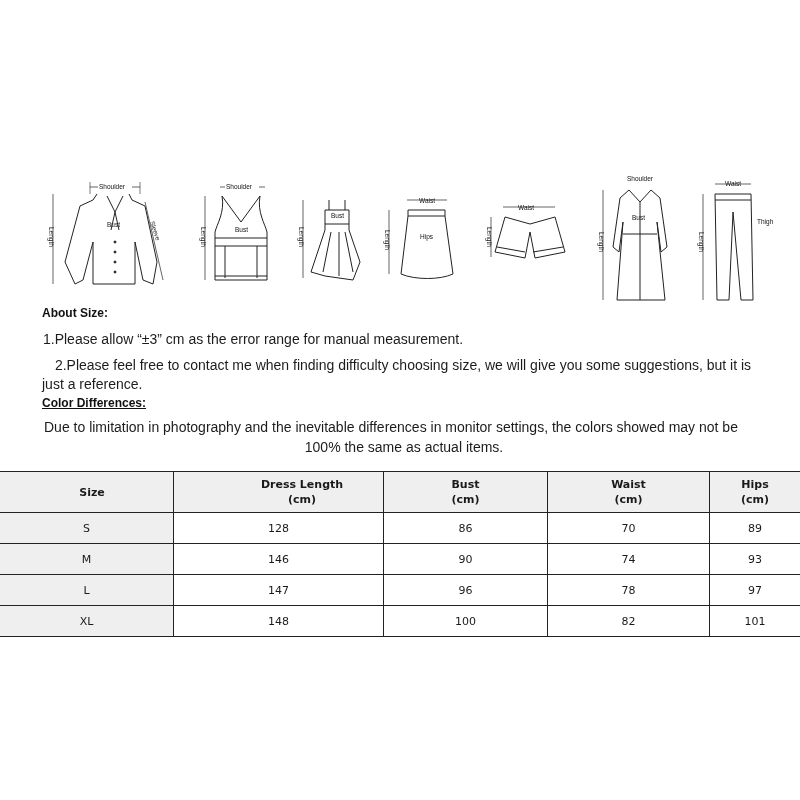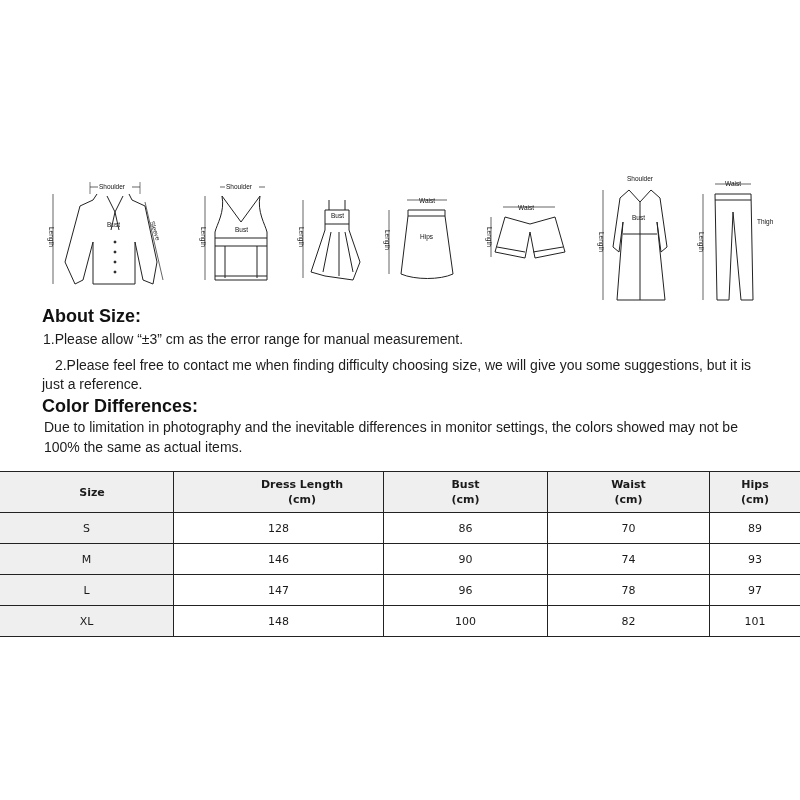--- a/index.html
+++ b/index.html
@@ -7,7 +7,7 @@
   .illus { position:absolute; top:172px; left:35px; width:740px; height:130px; }
   .illus svg { width:100%; height:100%; }
   .illus text { font-family:"Liberation Sans", sans-serif; font-size:6.5px; fill:#111; }
-  .h { position:absolute; left:42px; font-weight:bold; font-size:18px; color:#111; }
+  .h { position:absolute; left:42px; font-weight:bold; font-size:12px; color:#111; }
   .p { position:absolute; left:43px; font-size:14px; color:#1c1c1c; line-height:22px; width:720px; }
   table { position:absolute; top:471px; left:0; width:800px; border-collapse:collapse; font-family:"DejaVu Sans", sans-serif; font-size:11px; }
   td, th { border:1.5px solid #222; text-align:center; }

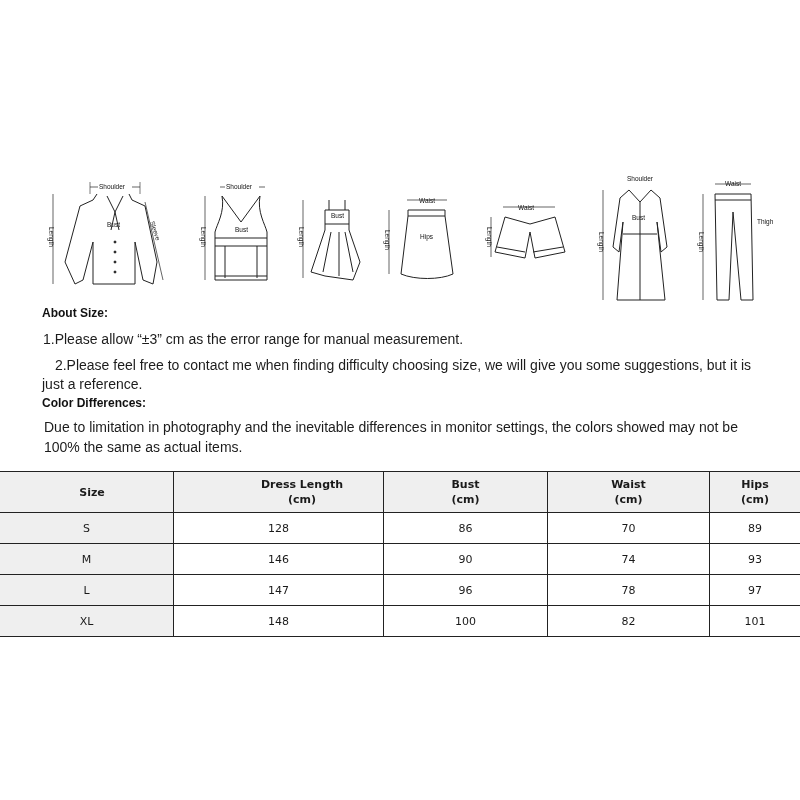--- a/index.html
+++ b/index.html
@@ -105,7 +105,7 @@
 <div class="p" style="top:328px;">1.Please allow “±3” cm as the error range for manual measurement.</div>
 <div class="p" style="top:354px;text-align:center;">2.Please feel free to contact me when finding difficulty choosing size, we will give you some suggestions, but it is</div>
 <div class="p" style="top:373px; left:42px;">just a reference.</div>
-<div class="h" style="top:396px;">Color Differences:</div>
+<div class="h" style="top:396px;text-decoration:underline;">Color Differences:</div>
 <div class="p" style="top:416px; left:44px;">Due to limitation in photography and the inevitable differences in monitor settings, the colors showed may not be</div>
 <div class="p" style="top:436px; left:44px;">100% the same as actual items.</div>
 

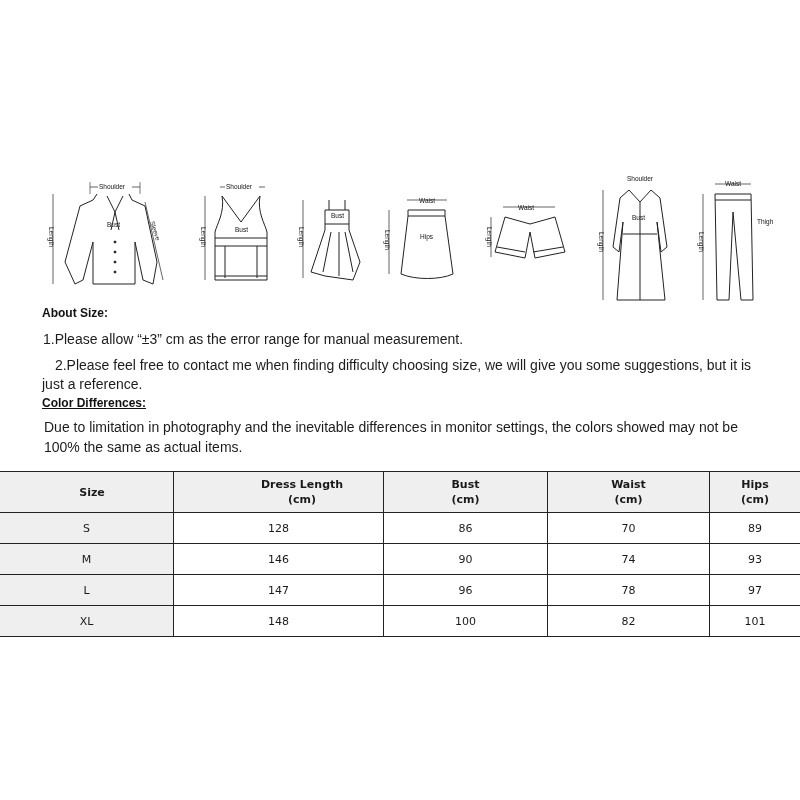--- a/index.html
+++ b/index.html
@@ -107,7 +107,7 @@
 <div class="p" style="top:373px; left:42px;">just a reference.</div>
 <div class="h" style="top:396px;text-decoration:underline;">Color Differences:</div>
 <div class="p" style="top:416px; left:44px;">Due to limitation in photography and the inevitable differences in monitor settings, the colors showed may not be</div>
-<div class="p" style="top:436px; left:44px;">100% the same as actual items.</div>
+<div class="p" style="top:436px; left:44px;text-align:center;">100% the same as actual items.</div>
 
 <table>
   <thead>

